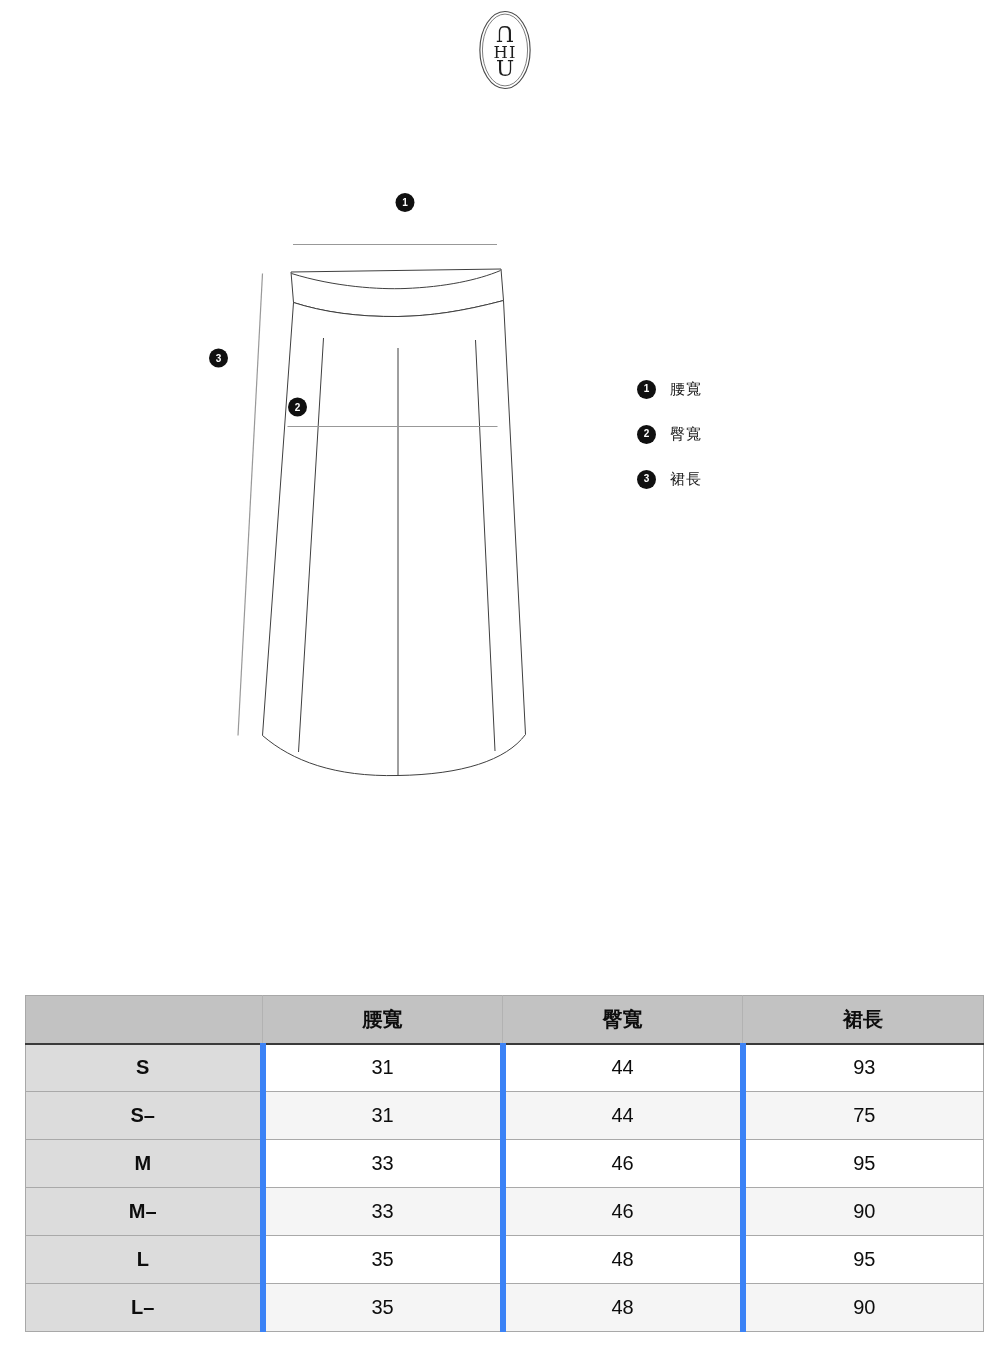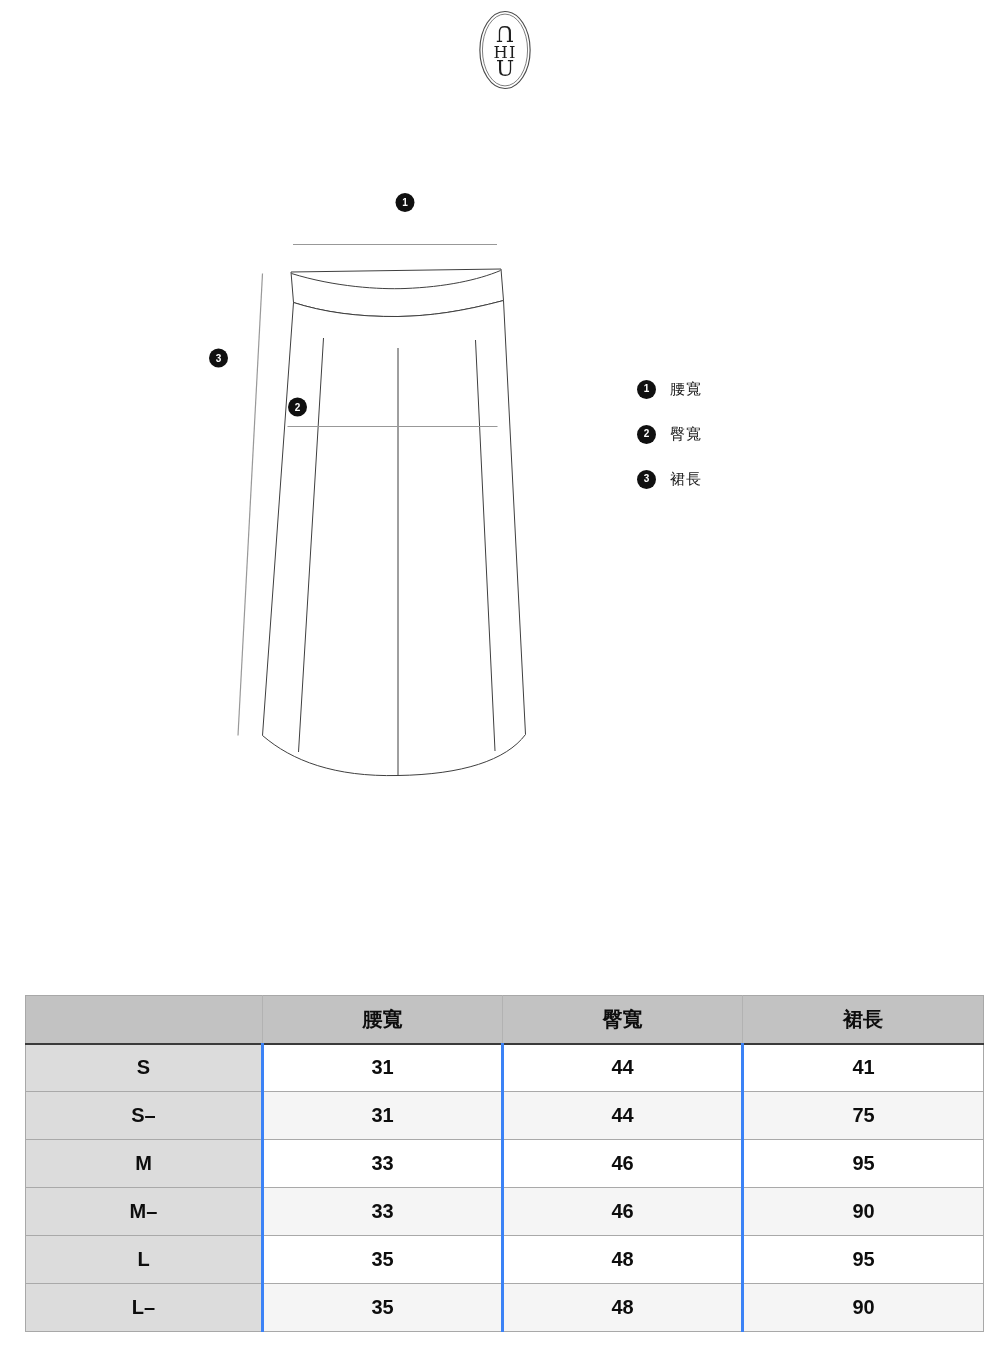--- a/index.html
+++ b/index.html
@@ -34,7 +34,7 @@
   .size-table thead th + th{border-left:1px solid #b2b2b2;}
   .size-table tbody tr{height:48px;}
   .size-table tbody th{background:#dcdcdc;font-weight:700;}
-  .size-table tbody td{background:#ffffff;font-weight:700;border-left:3px solid #3b82f6;}
+  .size-table tbody td{background:#ffffff;font-weight:400;border-left:6px solid #3b82f6;}
   .size-table tbody tr.alt td{background:#f5f5f5;}
   .size-table tbody tr + tr th,
   .size-table tbody tr + tr td{border-top:1px solid #a9a9a9;}

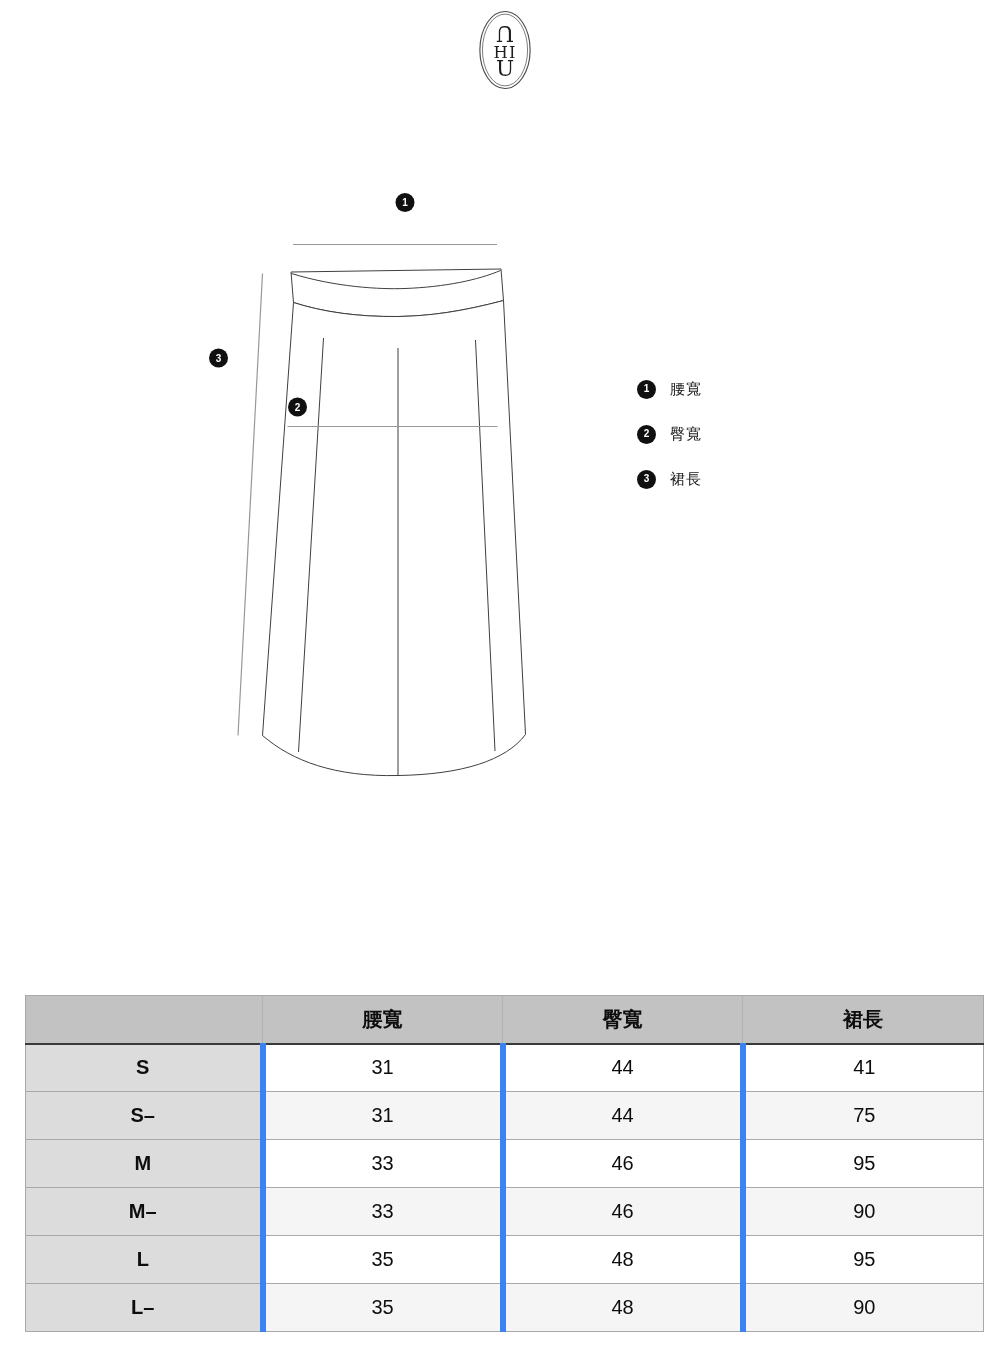--- a/index.html
+++ b/index.html
@@ -126,7 +126,7 @@
       <th>S</th>
       <td>31</td>
       <td>44</td>
-      <td>41</td>
+      <td>93</td>
     </tr>
     <tr class="alt">
       <th>S–</th>

